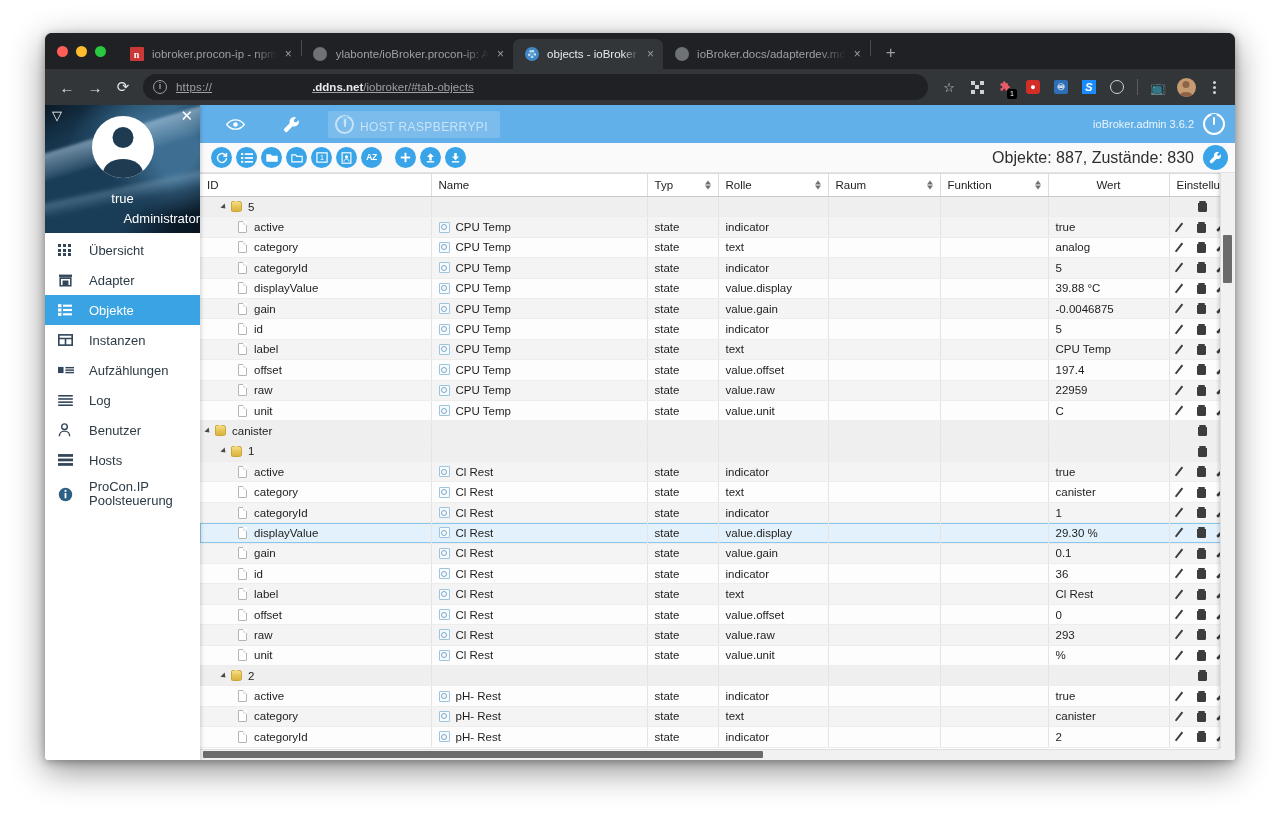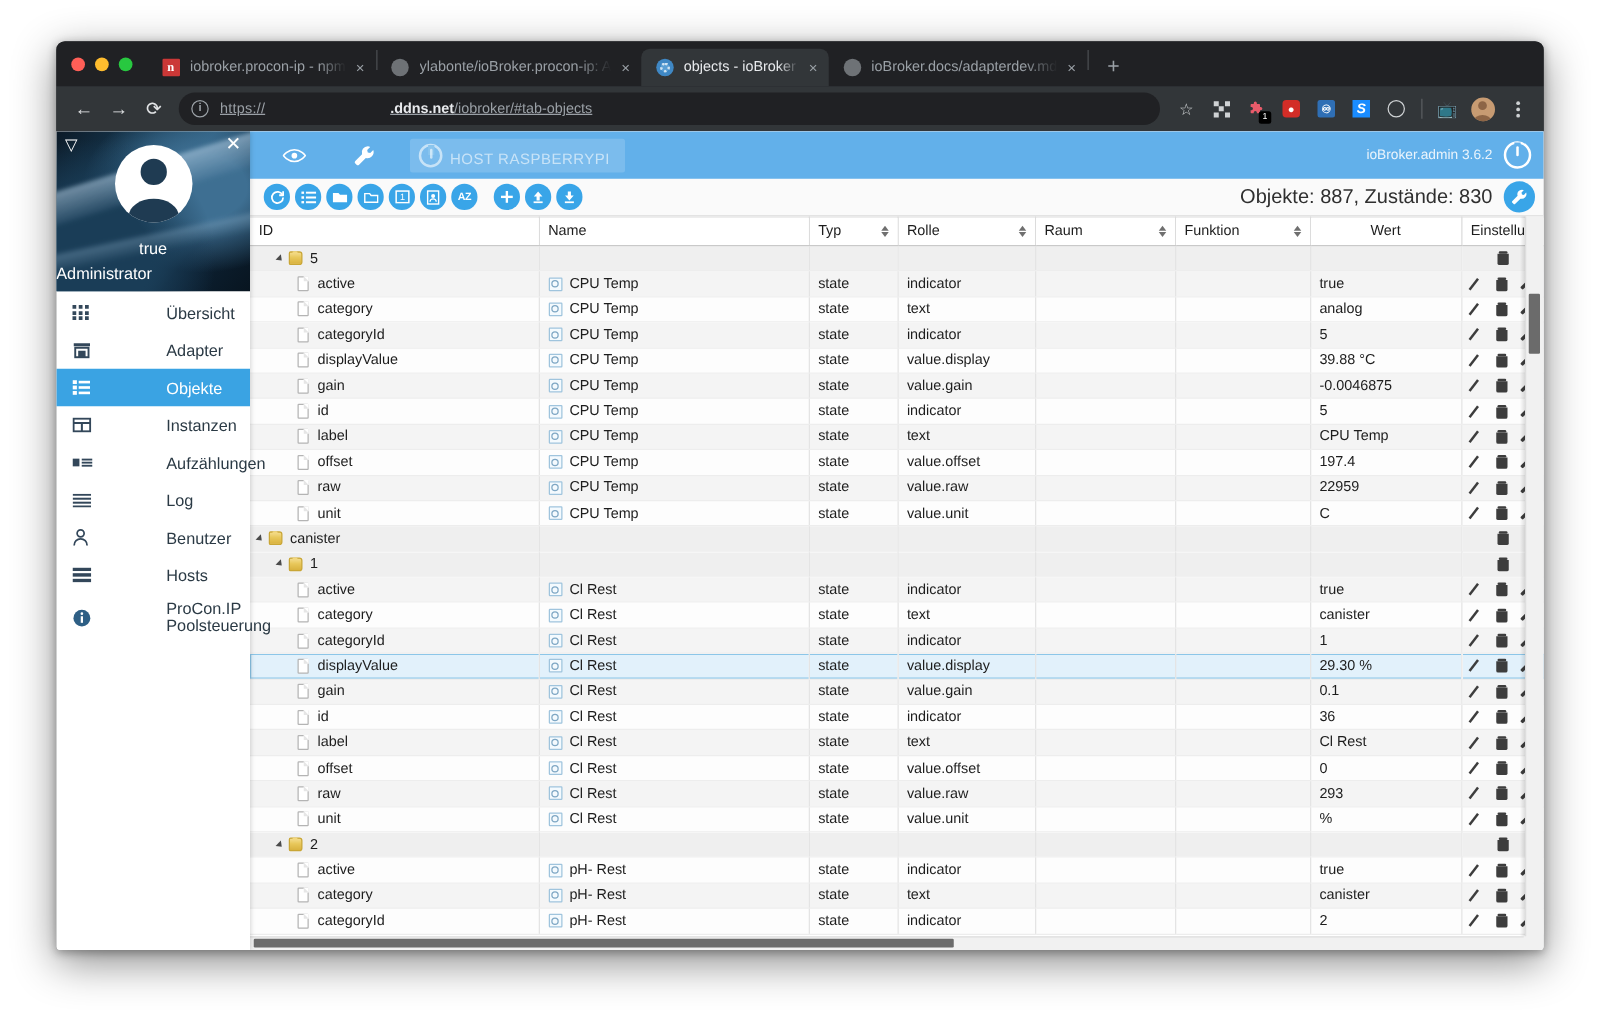--- a/index.html
+++ b/index.html
@@ -254,7 +254,7 @@
   }
   .sp-role {
     position:absolute; left:0; right:0; bottom: 7px;
-    text-align:left; color:#fff; font-size: 13px; z-index: 3;
+    text-align:right; color:#fff; font-size: 13px; z-index: 3;
   }
 
   .side-menu { padding-top: 2px; }

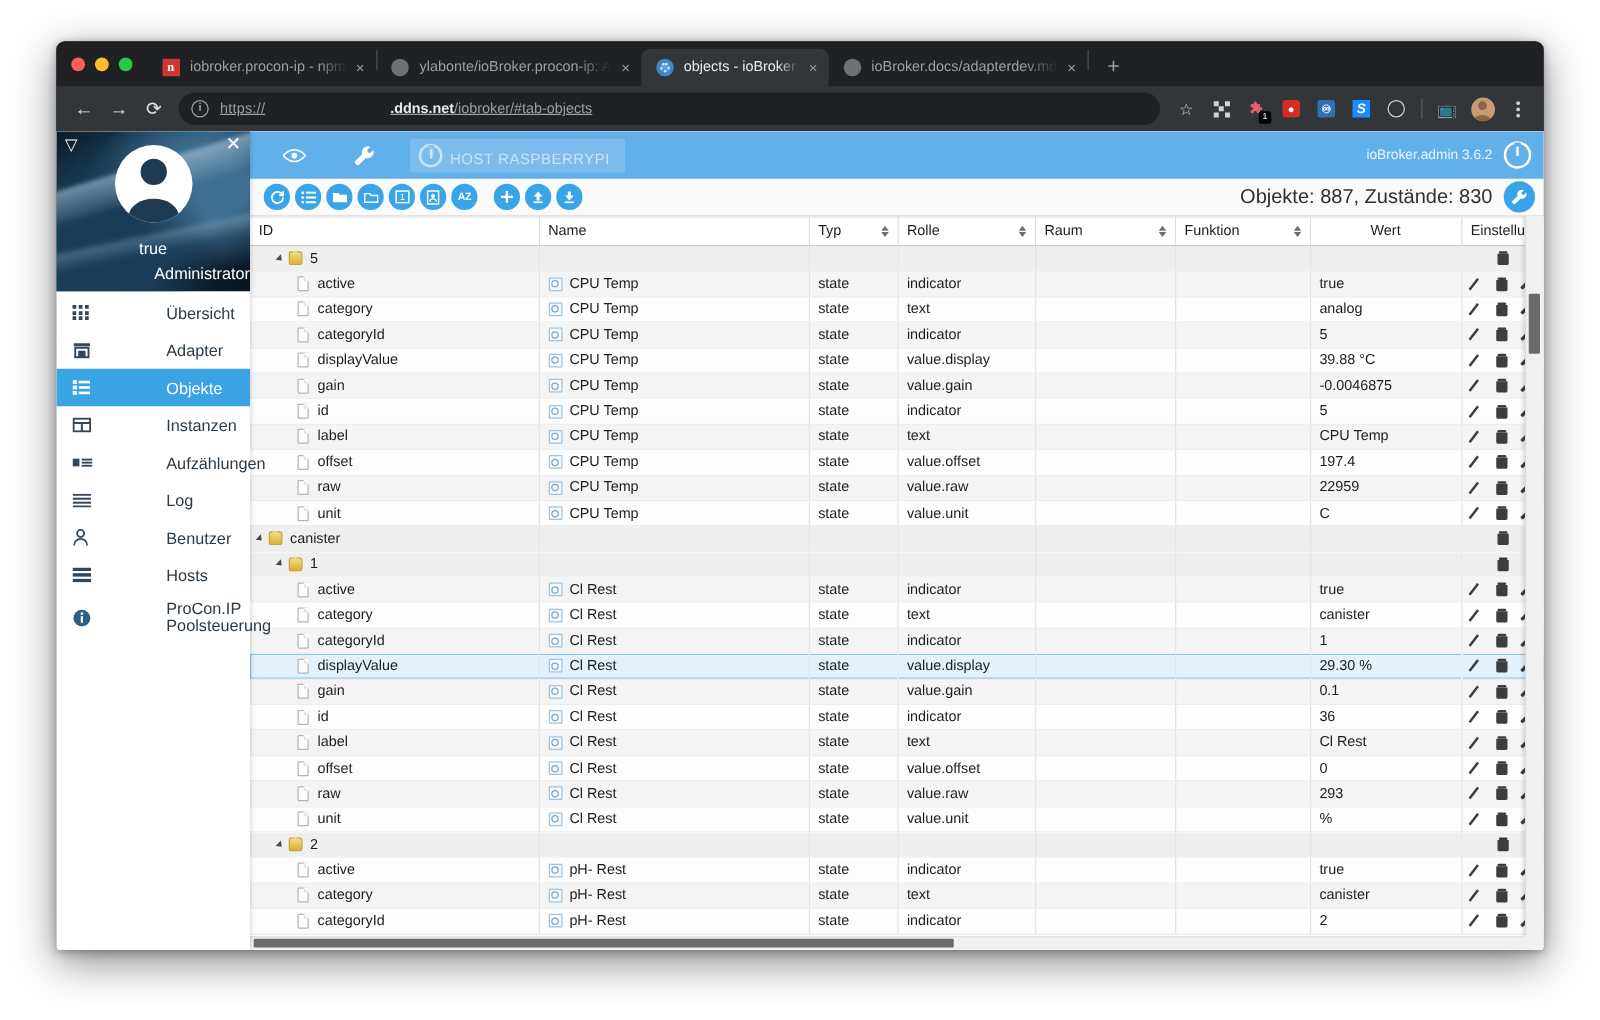--- a/index.html
+++ b/index.html
@@ -261,7 +261,7 @@
   .side-item {
     display: flex; align-items: center;
     height: 30px; padding-left: 13px;
-    color: #2b3a45; font-size: 13px; gap: 44px;
+    color: #2b3a45; font-size: 13px;
   }
   .side-item .si-ic {
     width: 22px; flex: none;

